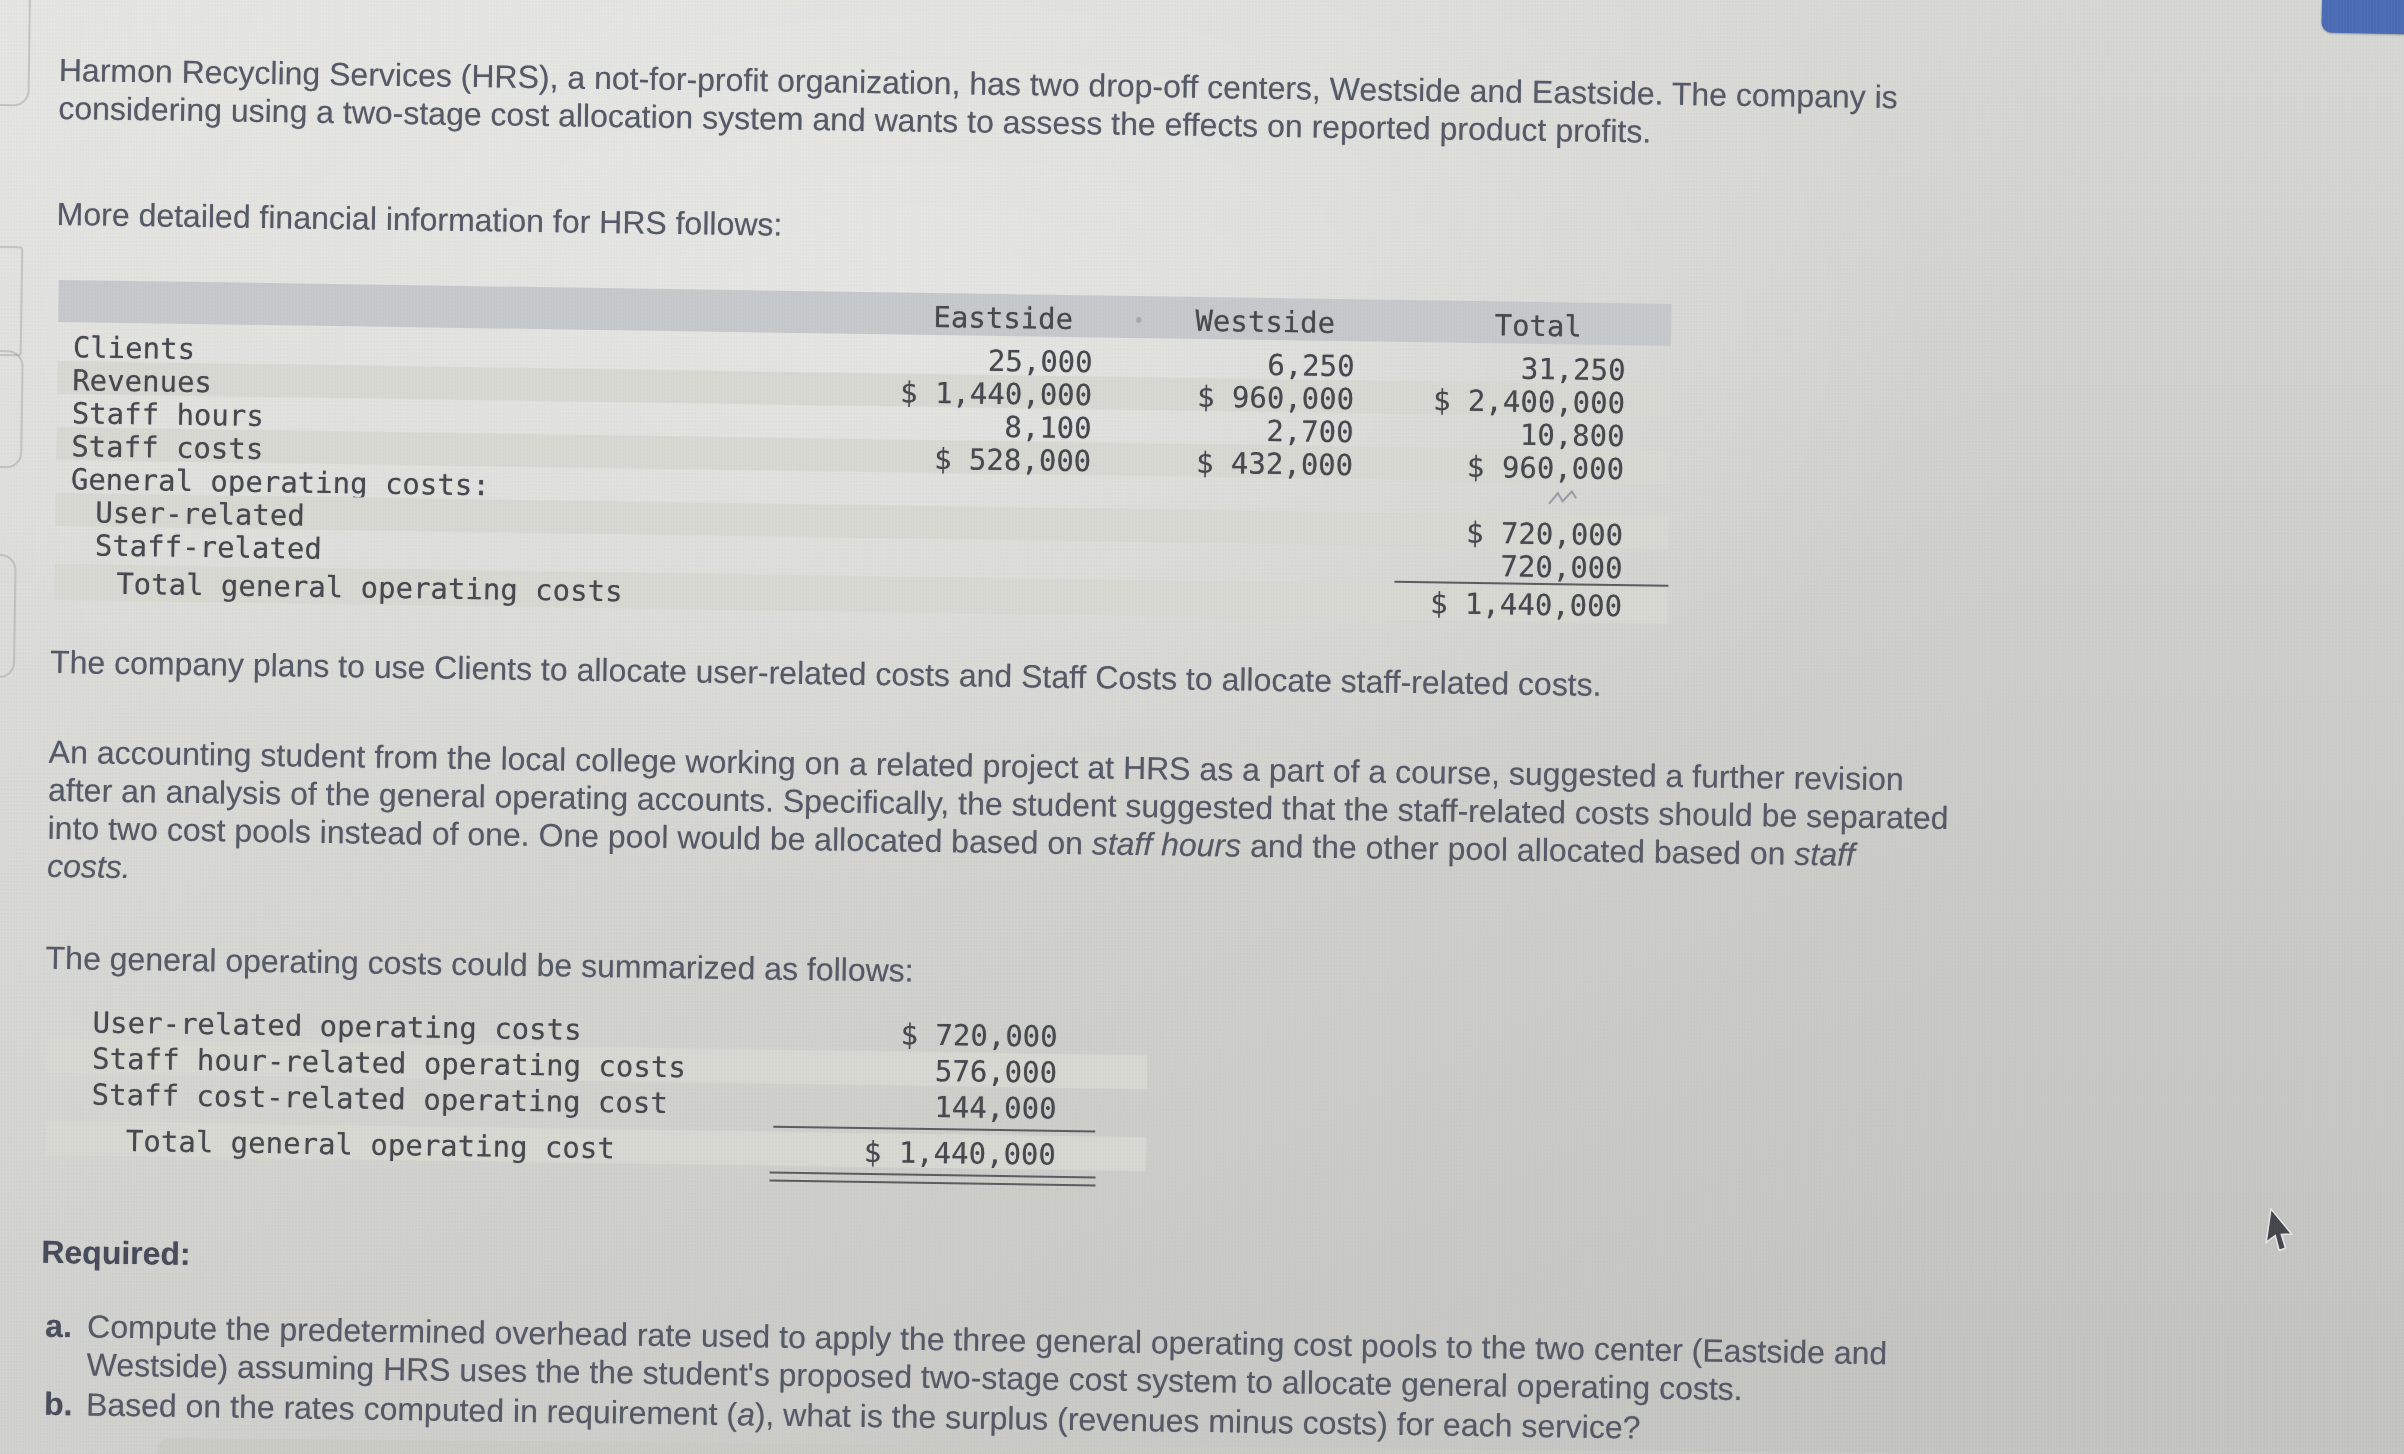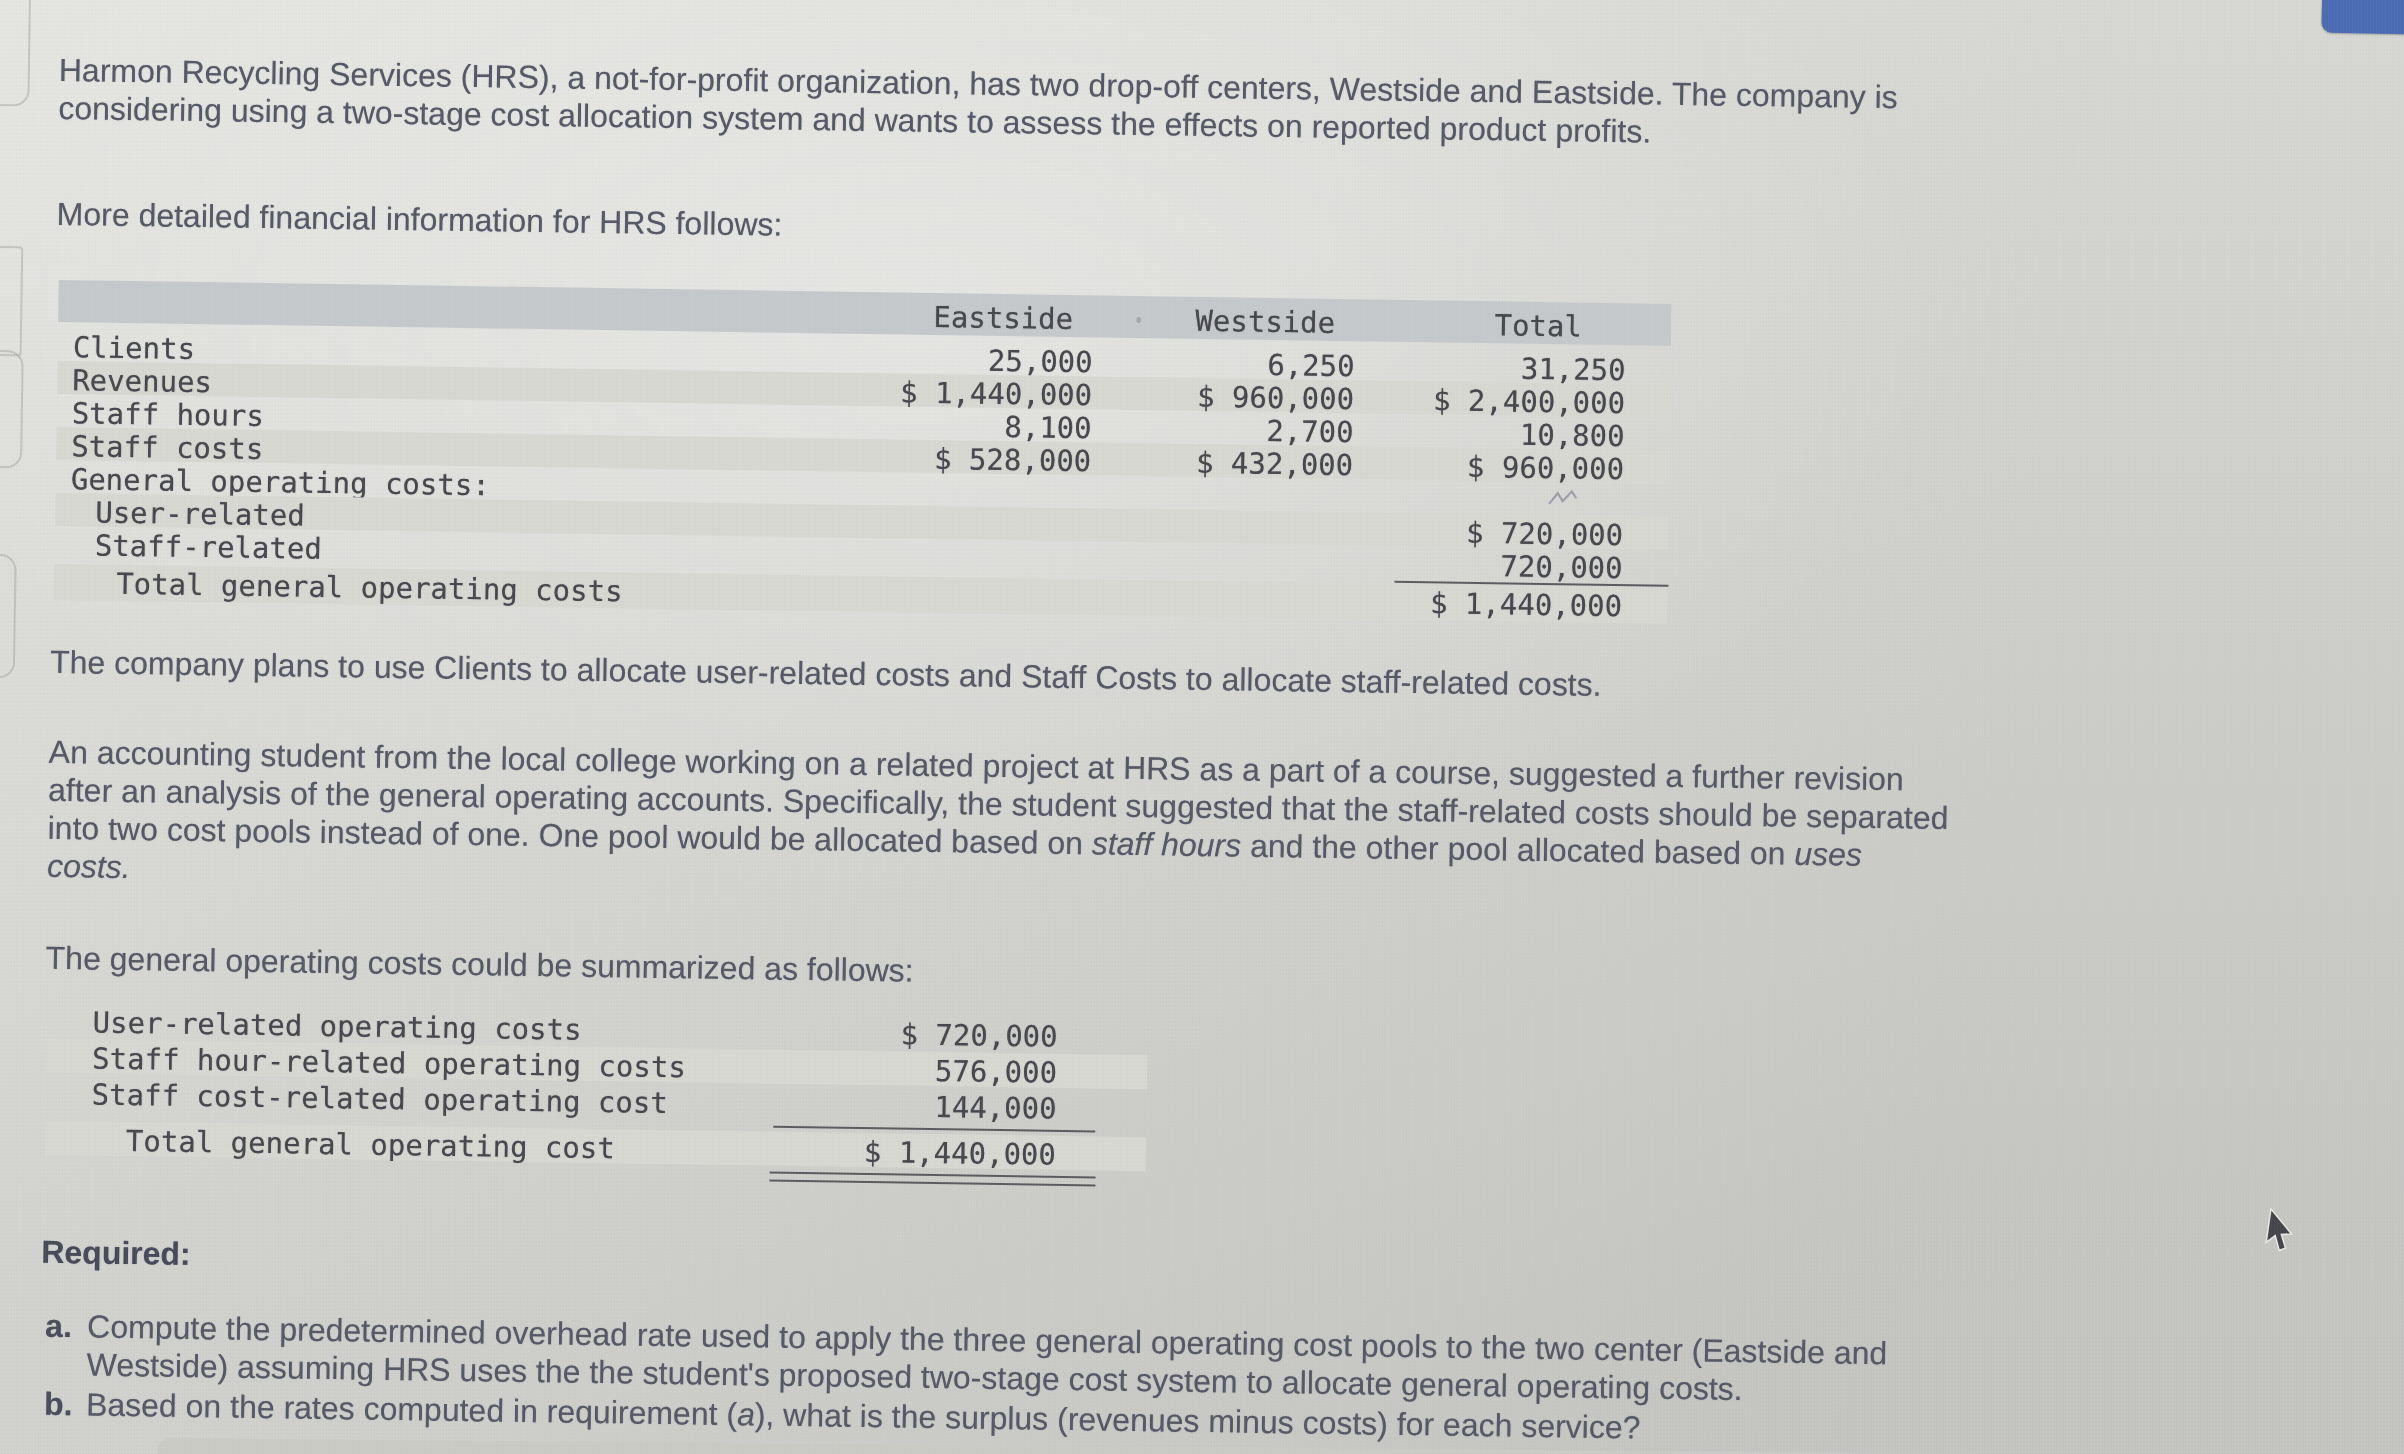--- a/index.html
+++ b/index.html
@@ -165,7 +165,7 @@
   <div class="bodytext" style="left:57px;top:738px;">
     <div>An accounting student from the local college working on a related project at HRS as a part of a course, suggested a further revision</div>
     <div>after an analysis of the general operating accounts. Specifically, the student suggested that the staff-related costs should be separated</div>
-    <div><span>into two cost pools instead of one. One pool would be allocated based on </span><span class="ital">staff hours</span><span> and the other pool allocated based on </span><span class="ital">uses</span></div>
+    <div><span>into two cost pools instead of one. One pool would be allocated based on </span><span class="ital">staff hours</span><span> and the other pool allocated based on </span><span class="ital">staff</span></div>
     <div class="ital">costs.</div>
   </div>
 

